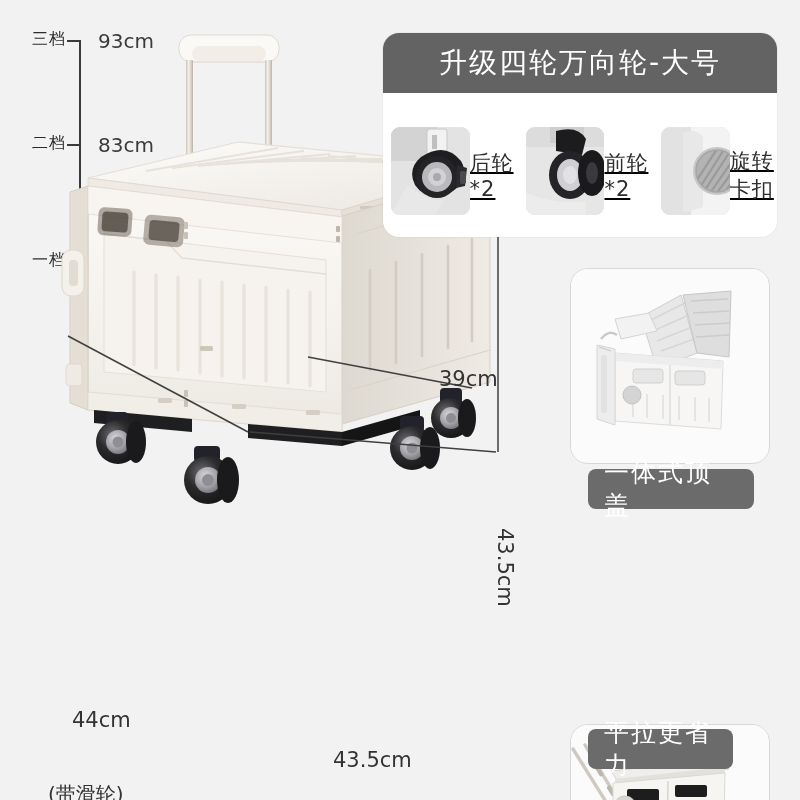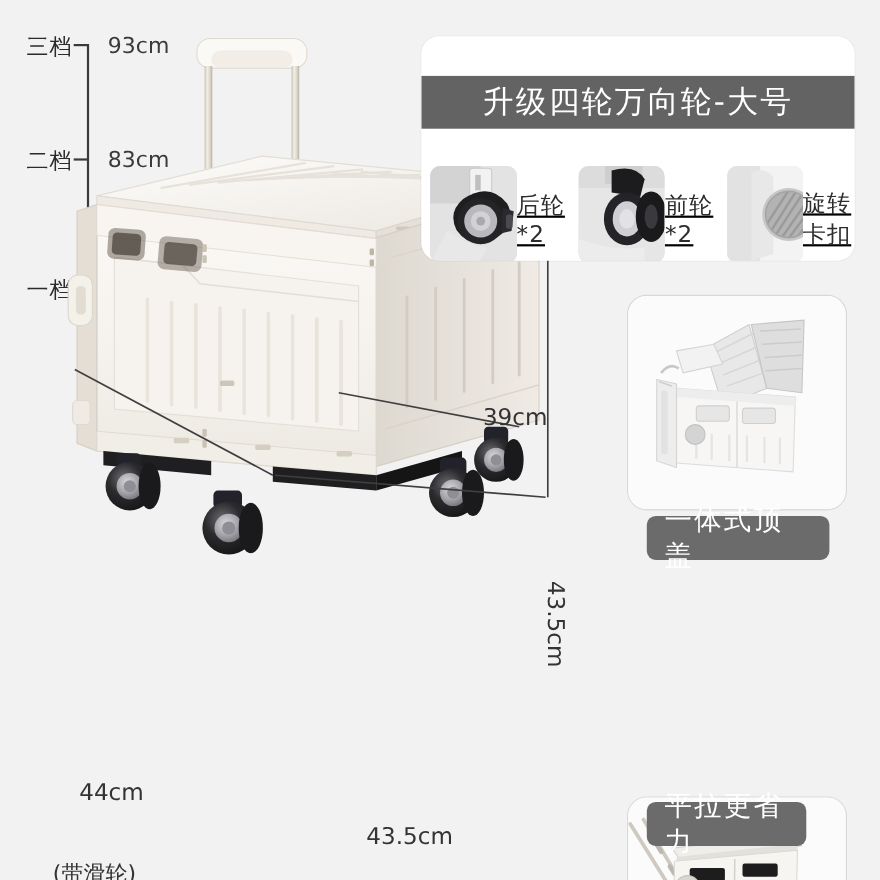--- a/index.html
+++ b/index.html
@@ -38,7 +38,7 @@
   }
   .scale-gear {
     position: absolute;
-    font-size: 20px;
+    font-size: 16px;
     color: #2b2b2b;
     letter-spacing: 1px;
     white-space: nowrap;

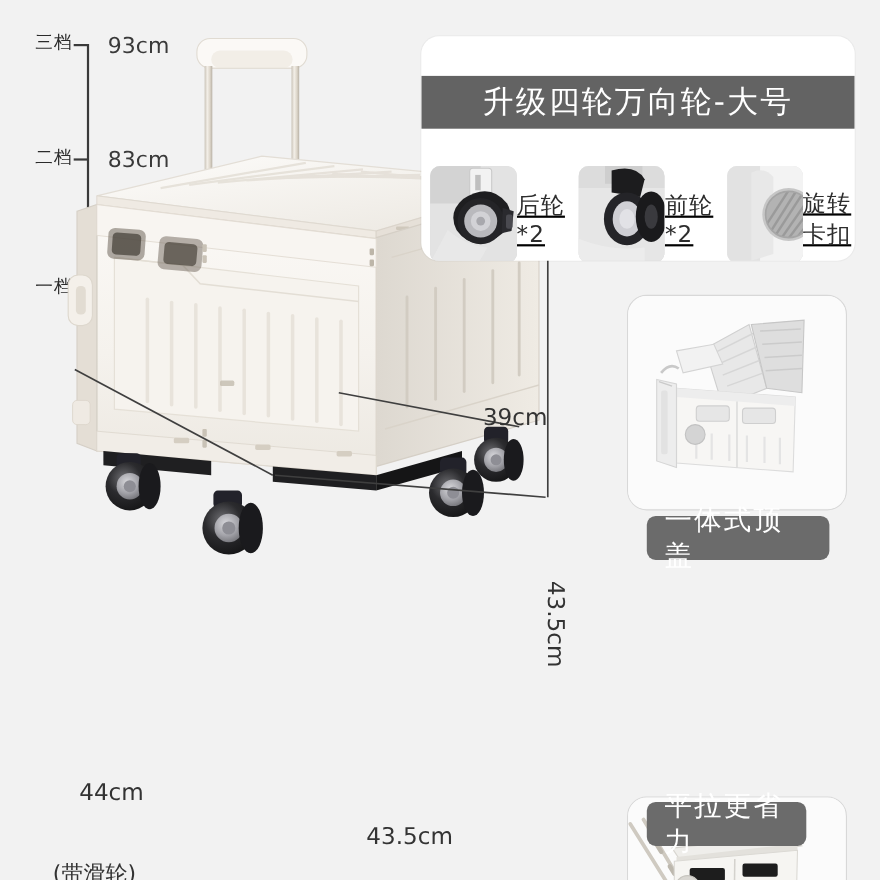--- a/index.html
+++ b/index.html
@@ -91,12 +91,11 @@
     box-shadow: 0 0 0 1px rgba(0,0,0,0.03);
   }
   .wheels-header {
-    height: 48px;
+    height: 60px;
     background: #636363;
     display: flex;
     align-items: center;
     justify-content: center;
-    margin-top: 36px;
   }
   .wheels-header span {
     color: #fff;

